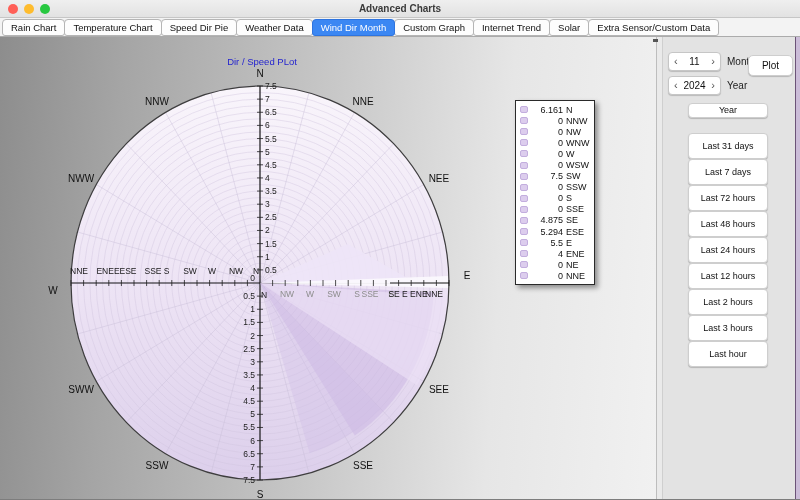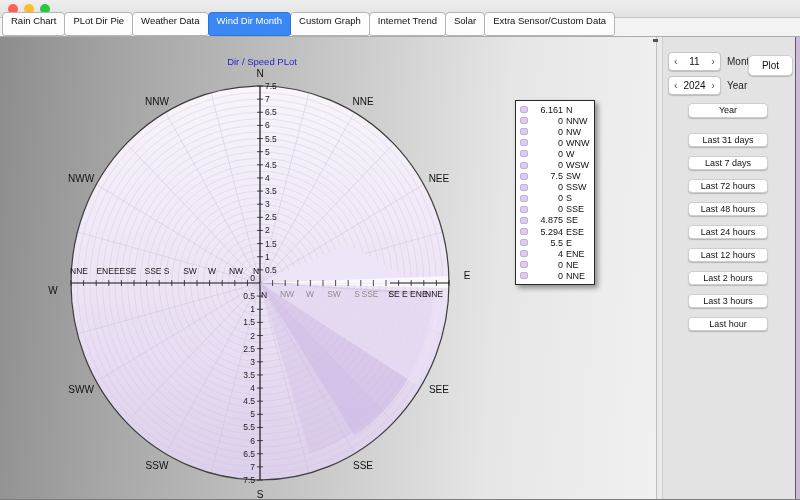--- a/index.html
+++ b/index.html
@@ -65,6 +65,7 @@
     <span class="traffic tl-red"></span>
     <span class="traffic tl-yellow"></span>
     <span class="traffic tl-green"></span>
+    <div class="win-title">Advanced Charts</div>
   </div>
 
   <div class="tabbar" id="tabbar">

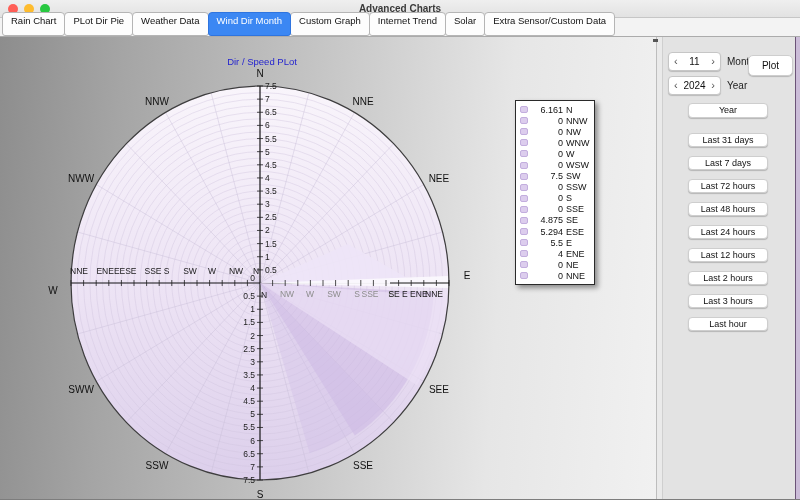--- a/index.html
+++ b/index.html
@@ -20,7 +20,7 @@
   
   .tabbar { position:absolute; top:18px; left:0; width:800px; height:19px;
     background:#f3f3f3; border-bottom:1px solid #ababab; display:flex; align-items:flex-end; padding-left:3px; }
-  .tab { height:24px; line-height:15px; padding:0 8px; font-size:9.5px; color:#111;
+  .tab { height:17px; line-height:15px; padding:0 8px; font-size:9.5px; color:#111;
     background:#fdfdfd; border:1px solid #b5b5b5; border-radius:4px 4px 3px 3px; margin-left:-1px; white-space:nowrap; cursor:default; }
   .tab.active { background:#3b87f3; border-color:#2e74df; color:#fff; position:relative; z-index:2; }
 

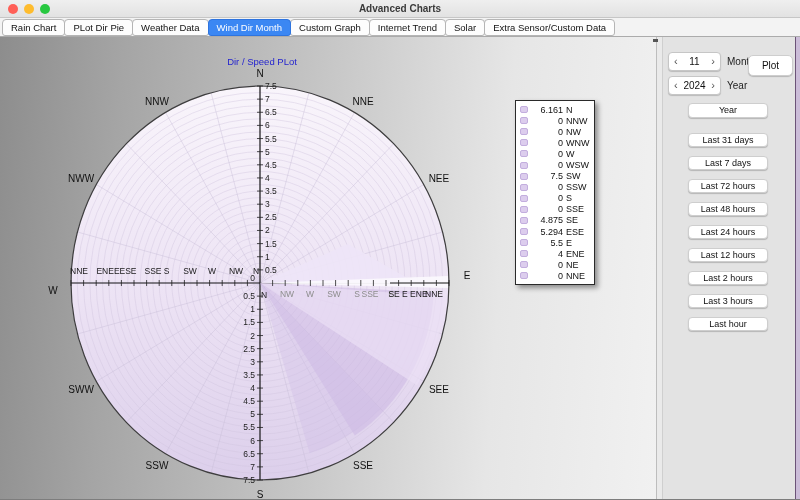--- a/index.html
+++ b/index.html
@@ -70,6 +70,7 @@
 
   <div class="tabbar" id="tabbar">
       <div class="tab">Rain Chart</div>
+      <div class="tab">Temperature Chart</div>
       <div class="tab">PLot Dir Pie</div>
       <div class="tab">Weather Data</div>
       <div class="tab active">Wind Dir Month</div>

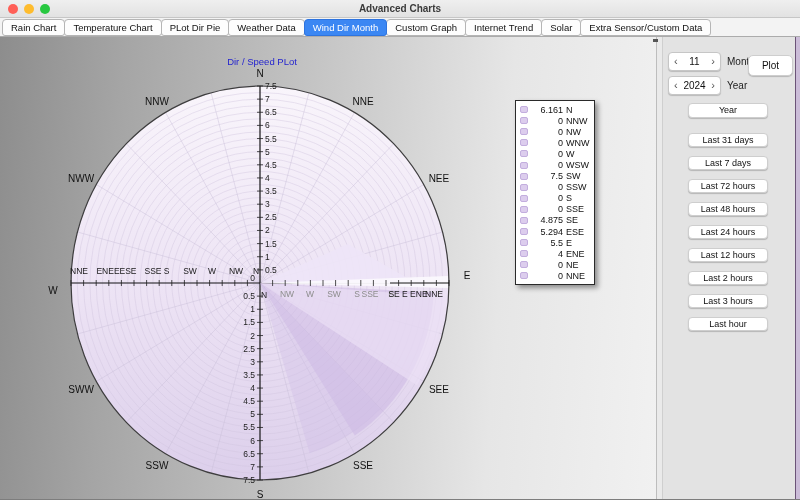--- a/index.html
+++ b/index.html
@@ -71,7 +71,7 @@
   <div class="tabbar" id="tabbar">
       <div class="tab">Rain Chart</div>
       <div class="tab">Temperature Chart</div>
-      <div class="tab">PLot Dir Pie</div>
+      <div class="tab">Speed Dir Pie</div>
       <div class="tab">Weather Data</div>
       <div class="tab active">Wind Dir Month</div>
       <div class="tab">Custom Graph</div>

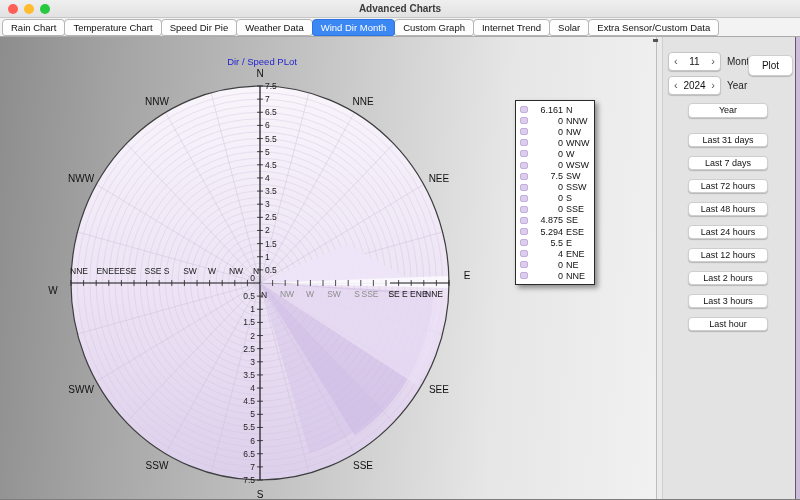--- a/index.html
+++ b/index.html
@@ -46,7 +46,7 @@
     font-family:"Liberation Sans", sans-serif; }
   .plot-btn { position:absolute; left:85px; top:18px; width:45px; height:21px; border-radius:5px; font-size:10px; }
   .range-col { position:absolute; left:25px; top:66px; width:80px; display:flex; flex-direction:column; }
-  .range-col .btn { width:80px; height:14px; line-height:12px; margin-bottom:9px; }
+  .range-col .btn { width:80px; height:26px; line-height:12px; }
   .range-col .btn:first-child { margin-bottom:15px; height:15px; line-height:13px; }
 
   

